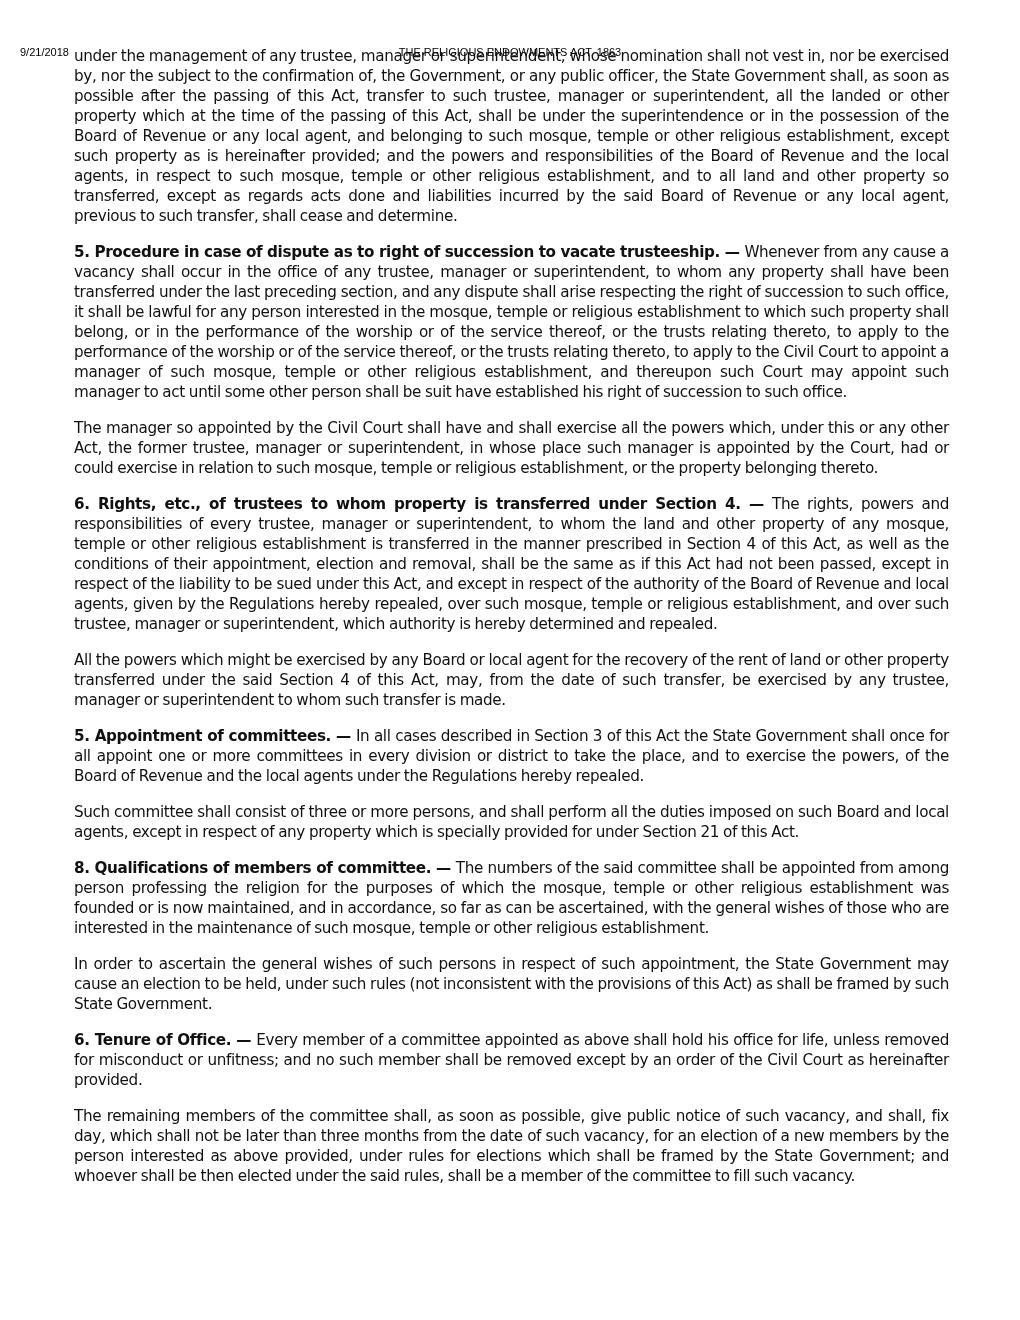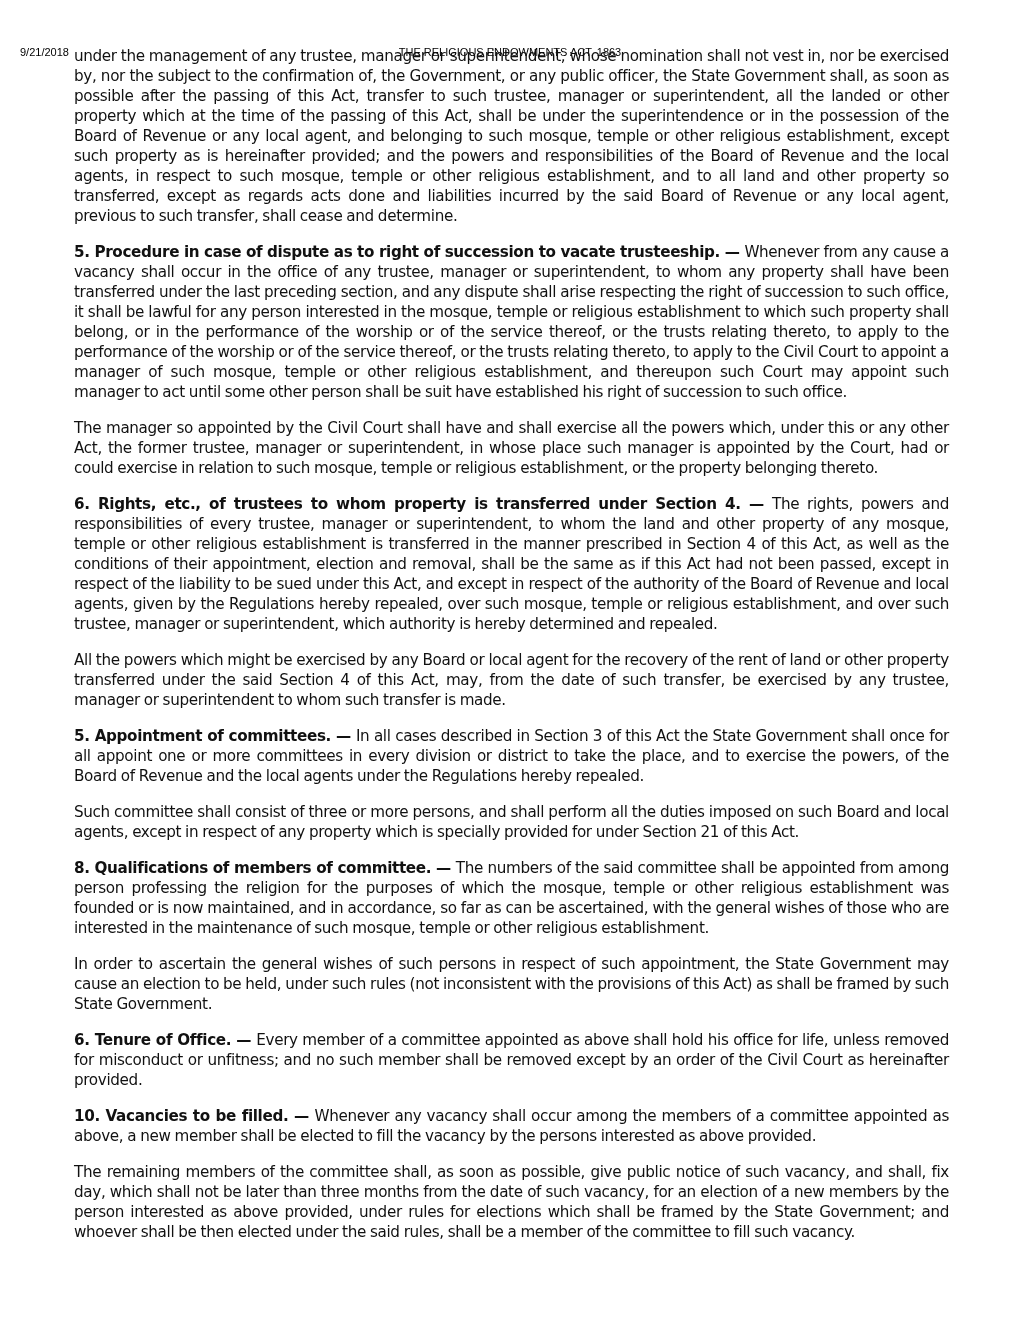--- a/index.html
+++ b/index.html
@@ -37,7 +37,6 @@
   <p><b>8. Qualifications of members of committee. — </b><span> The numbers of the said committee shall be appointed from among person professing the religion for the purposes of which the mosque, temple or other religious establishment was founded or is now maintained, and in accordance, so far as can be ascertained, with the general wishes of those who are interested in the maintenance of such mosque, temple or other religious establishment.</span></p>
   <p><b></b><span>In order to ascertain the general wishes of such persons in respect of such appointment, the State Government may cause an election to be held, under such rules (not inconsistent with the provisions of this Act) as shall be framed by such State Government.</span></p>
   <p><b>6. Tenure of Office. — </b><span> Every member of a committee appointed as above shall hold his office for life, unless removed for misconduct or unfitness; and no such member shall be removed except by an order of the Civil Court as hereinafter provided.</span></p>
-  <p><b>10. Vacancies to be filled. — </b><span> Whenever any vacancy shall occur among the members of a committee appointed as above, a new member shall be elected to fill the vacancy by the persons interested as above provided.</span></p>
   <p><b></b><span>The remaining members of the committee shall, as soon as possible, give public notice of such vacancy, and shall, fix day, which shall not be later than three months from the date of such vacancy, for an election of a new members by the person interested as above provided, under rules for elections which shall be framed by the State Government; and whoever shall be then elected under the said rules, shall be a member of the committee to fill such vacancy.</span></p>
 </div>
 

